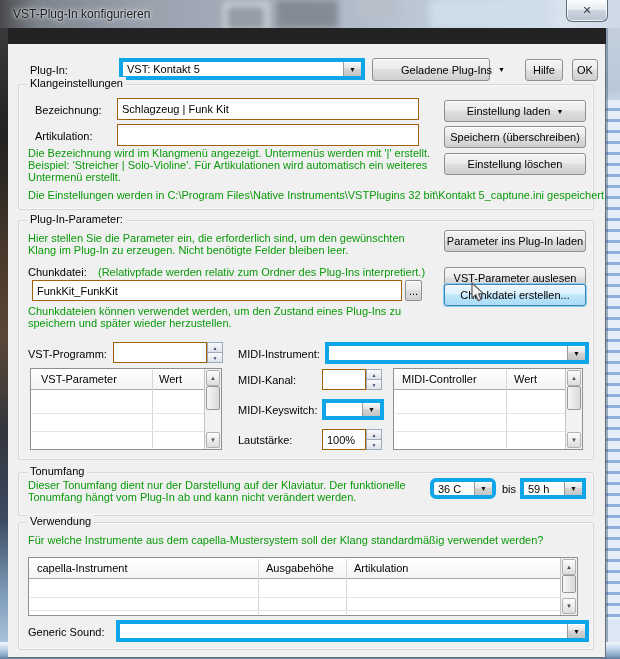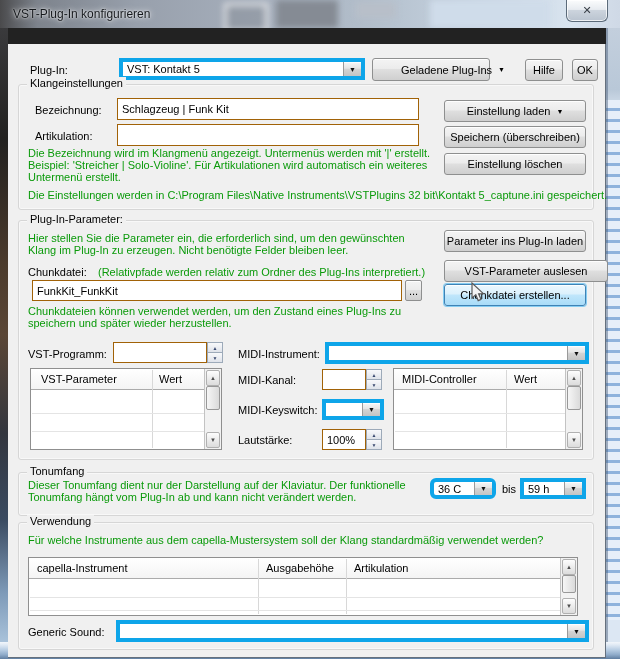--- a/index.html
+++ b/index.html
@@ -123,7 +123,7 @@
   <div class="abs green" style="left:20px;top:188px;">Hier stellen Sie die Parameter ein, die erforderlich sind, um den gewünschten</div>
   <div class="abs green" style="left:20px;top:200px;">Klang im Plug-In zu erzeugen. Nicht benötigte Felder bleiben leer.</div>
   <div class="abs btn" style="left:436px;top:186px;width:142px;height:22px;">Parameter ins Plug-In laden</div>
-  <div class="abs btn" style="left:436px;top:216px;width:164px;height:22px;">VST-Parameter auslesen</div>
+  <div class="abs btn" style="left:436px;top:223px;width:142px;height:22px;">VST-Parameter auslesen</div>
   <div class="abs btn btn-hl" style="left:436px;top:240px;width:142px;height:22px;">Chunkdatei erstellen...</div>
   <div class="abs lbl" style="left:20px;top:222px;">Chunkdatei:</div>
   <div class="abs green" style="left:90px;top:222px;">(Relativpfade werden relativ zum Ordner des Plug-Ins interpretiert.)</div>

